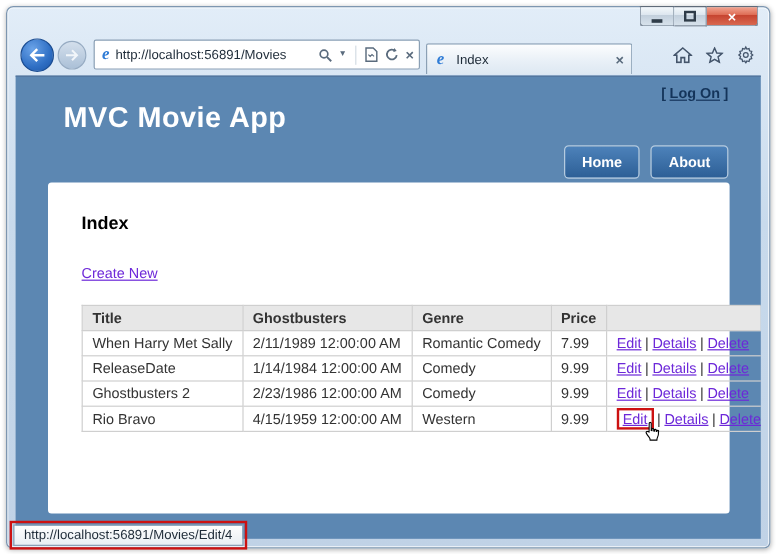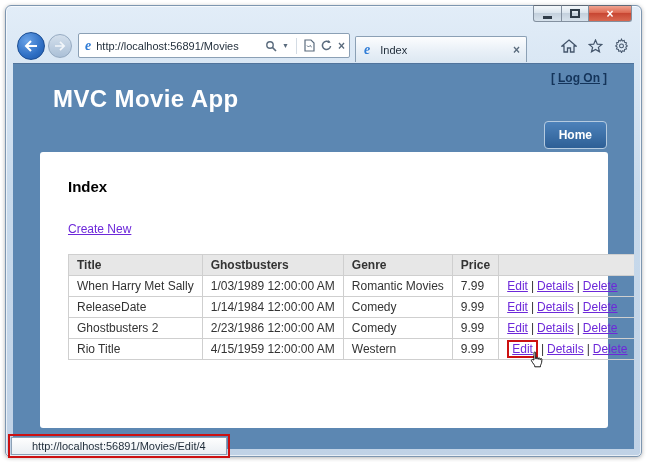--- a/index.html
+++ b/index.html
@@ -177,6 +177,7 @@
 
     <div class="menu">
       <div class="menu-btn">Home</div>
+      <div class="menu-btn">About</div>
     </div>
 
     <div class="main">

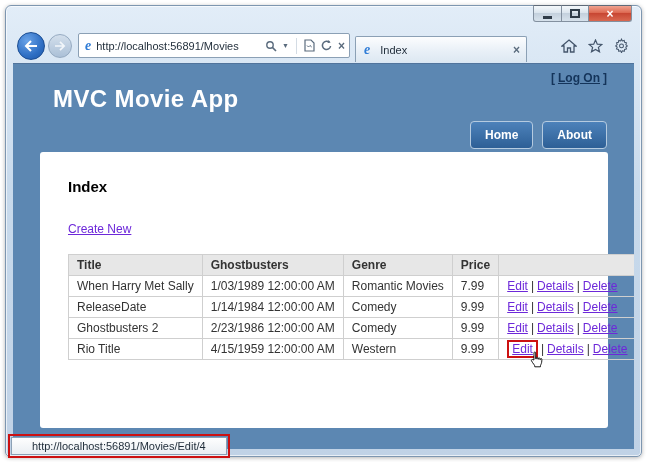--- a/index.html
+++ b/index.html
@@ -197,7 +197,7 @@
         <tbody>
           <tr>
             <td>When Harry Met Sally</td>
-            <td>1/03/1989 12:00:00 AM</td>
+            <td>2/11/1989 12:00:00 AM</td>
             <td>Romantic Movies</td>
             <td>7.99</td>
             <td>

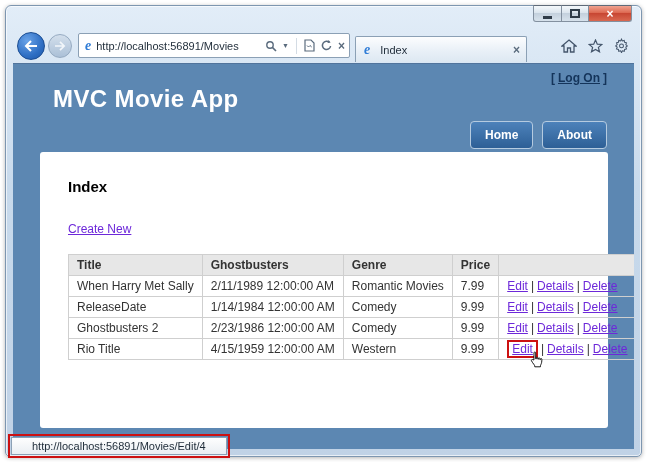--- a/index.html
+++ b/index.html
@@ -198,7 +198,7 @@
           <tr>
             <td>When Harry Met Sally</td>
             <td>2/11/1989 12:00:00 AM</td>
-            <td>Romantic Movies</td>
+            <td>Romantic Comedy</td>
             <td>7.99</td>
             <td>
               <a class="std">Edit</a><span class="sep">|</span><a class="std">Details</a><span class="sep">|</span><a class="std">Delete</a>

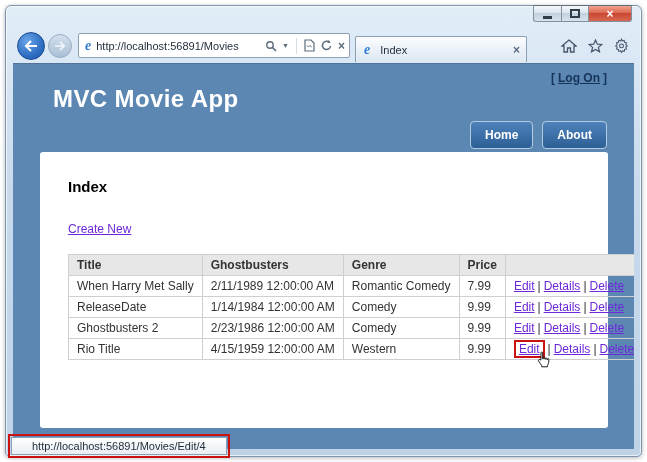--- a/index.html
+++ b/index.html
@@ -223,7 +223,7 @@
             </td>
           </tr>
           <tr>
-            <td>Rio Title</td>
+            <td>Rio Bravo</td>
             <td>4/15/1959 12:00:00 AM</td>
             <td>Western</td>
             <td>9.99</td>

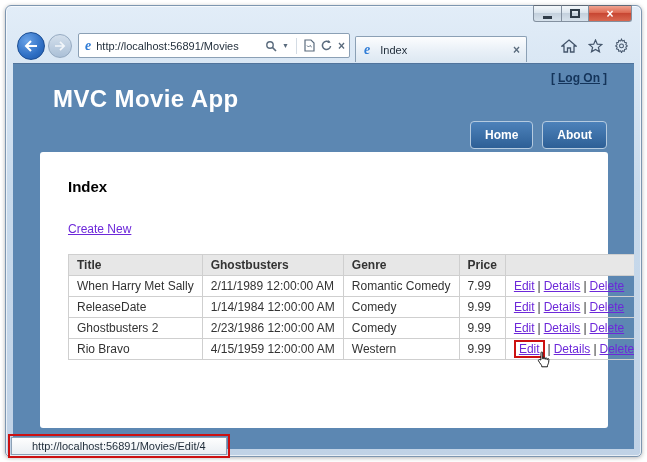--- a/index.html
+++ b/index.html
@@ -82,7 +82,7 @@
   .status-outer { position:absolute; left:2px; bottom:-2px; border:2px solid #cc1111;
     padding:1px; z-index:6; }
   .status-tip { background:linear-gradient(#fefefe,#e9eef3); border:1px solid #8ba0b5;
-    padding:2px 20px; font-size:11px; color:#1e2b38; white-space:nowrap; }
+    padding:2px 8px; font-size:11px; color:#1e2b38; white-space:nowrap; }
 </style>
 </head>
 <body>

